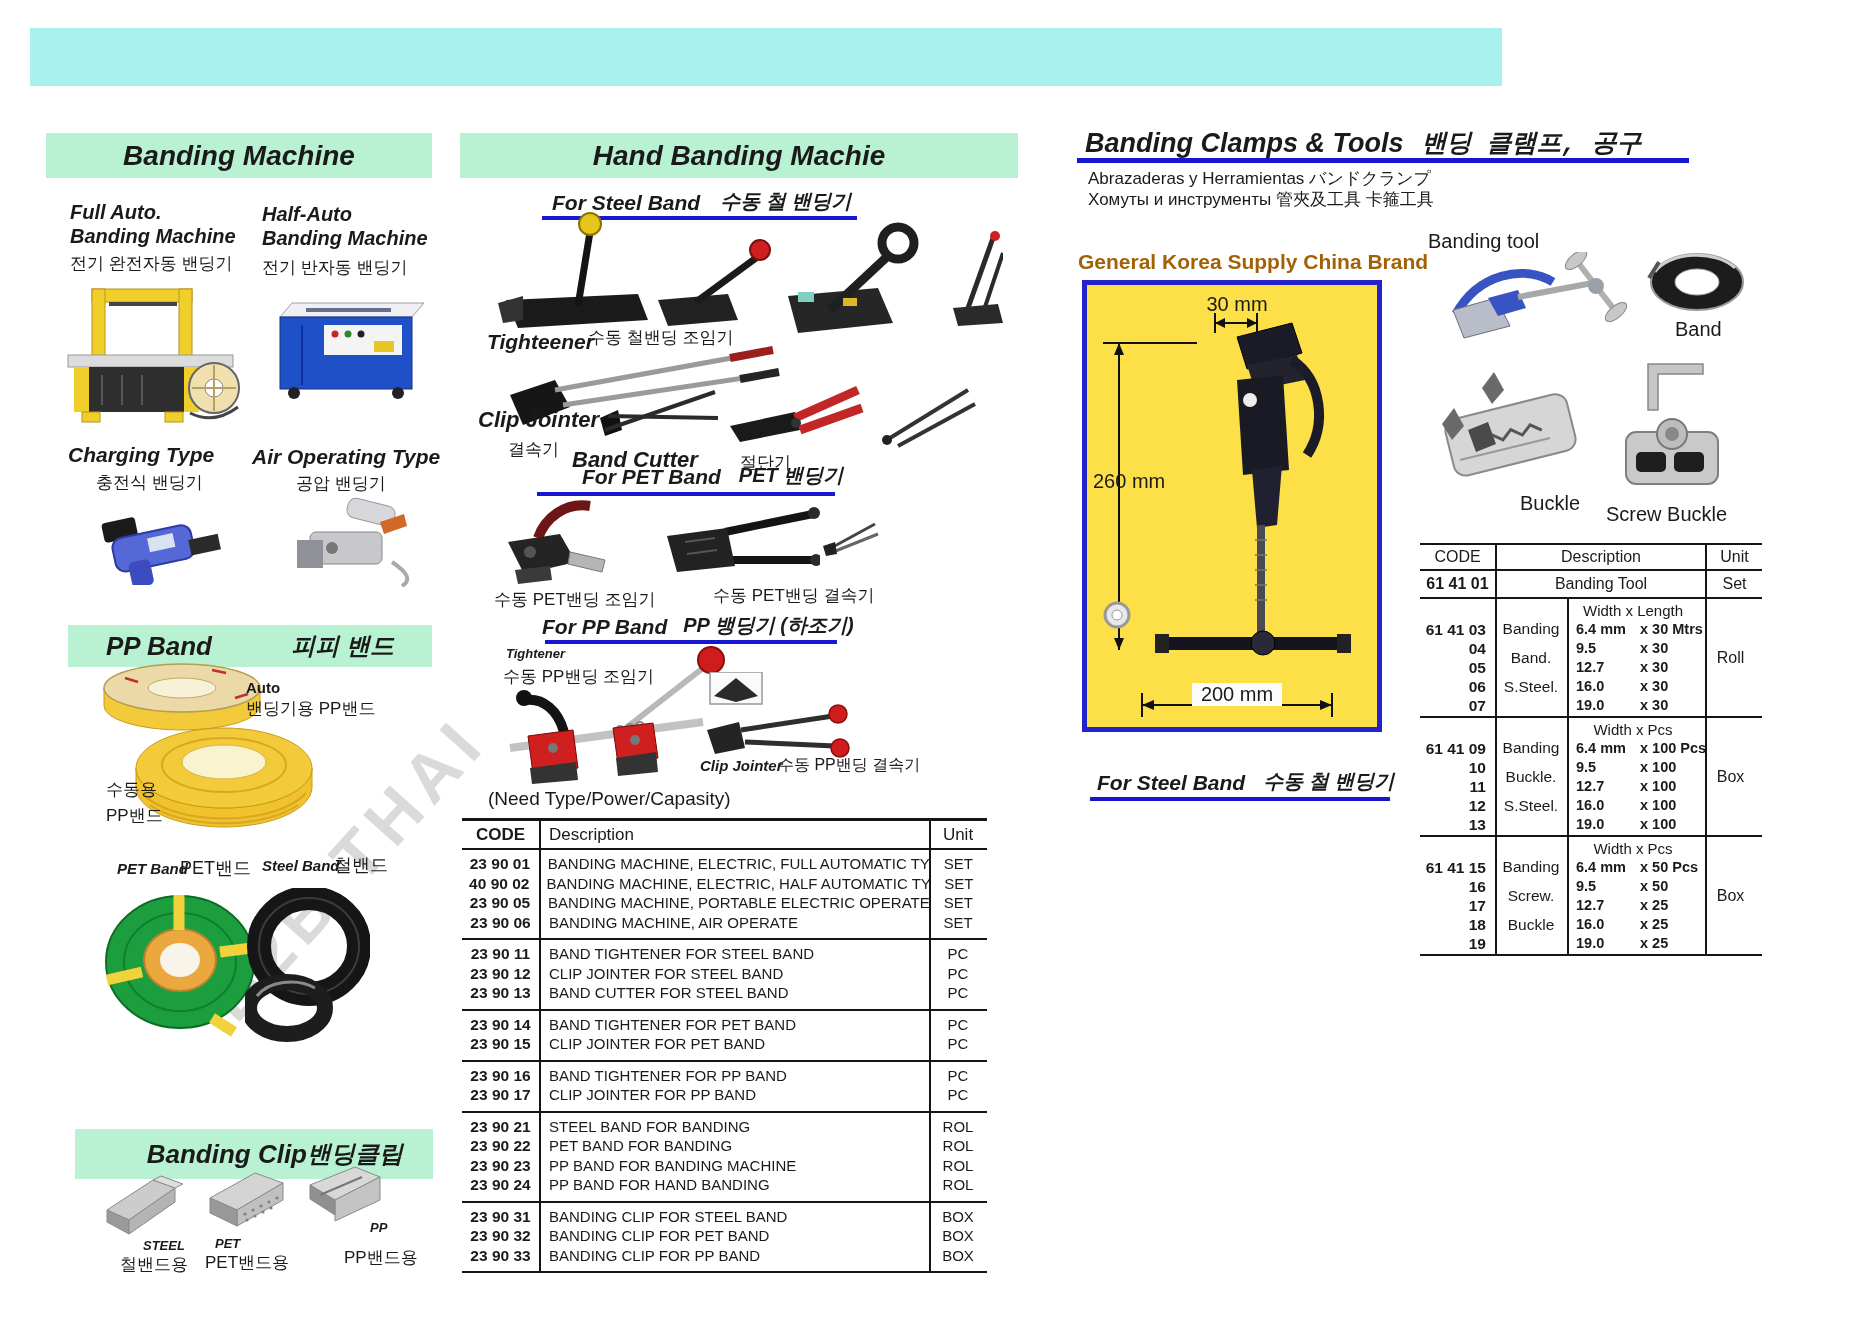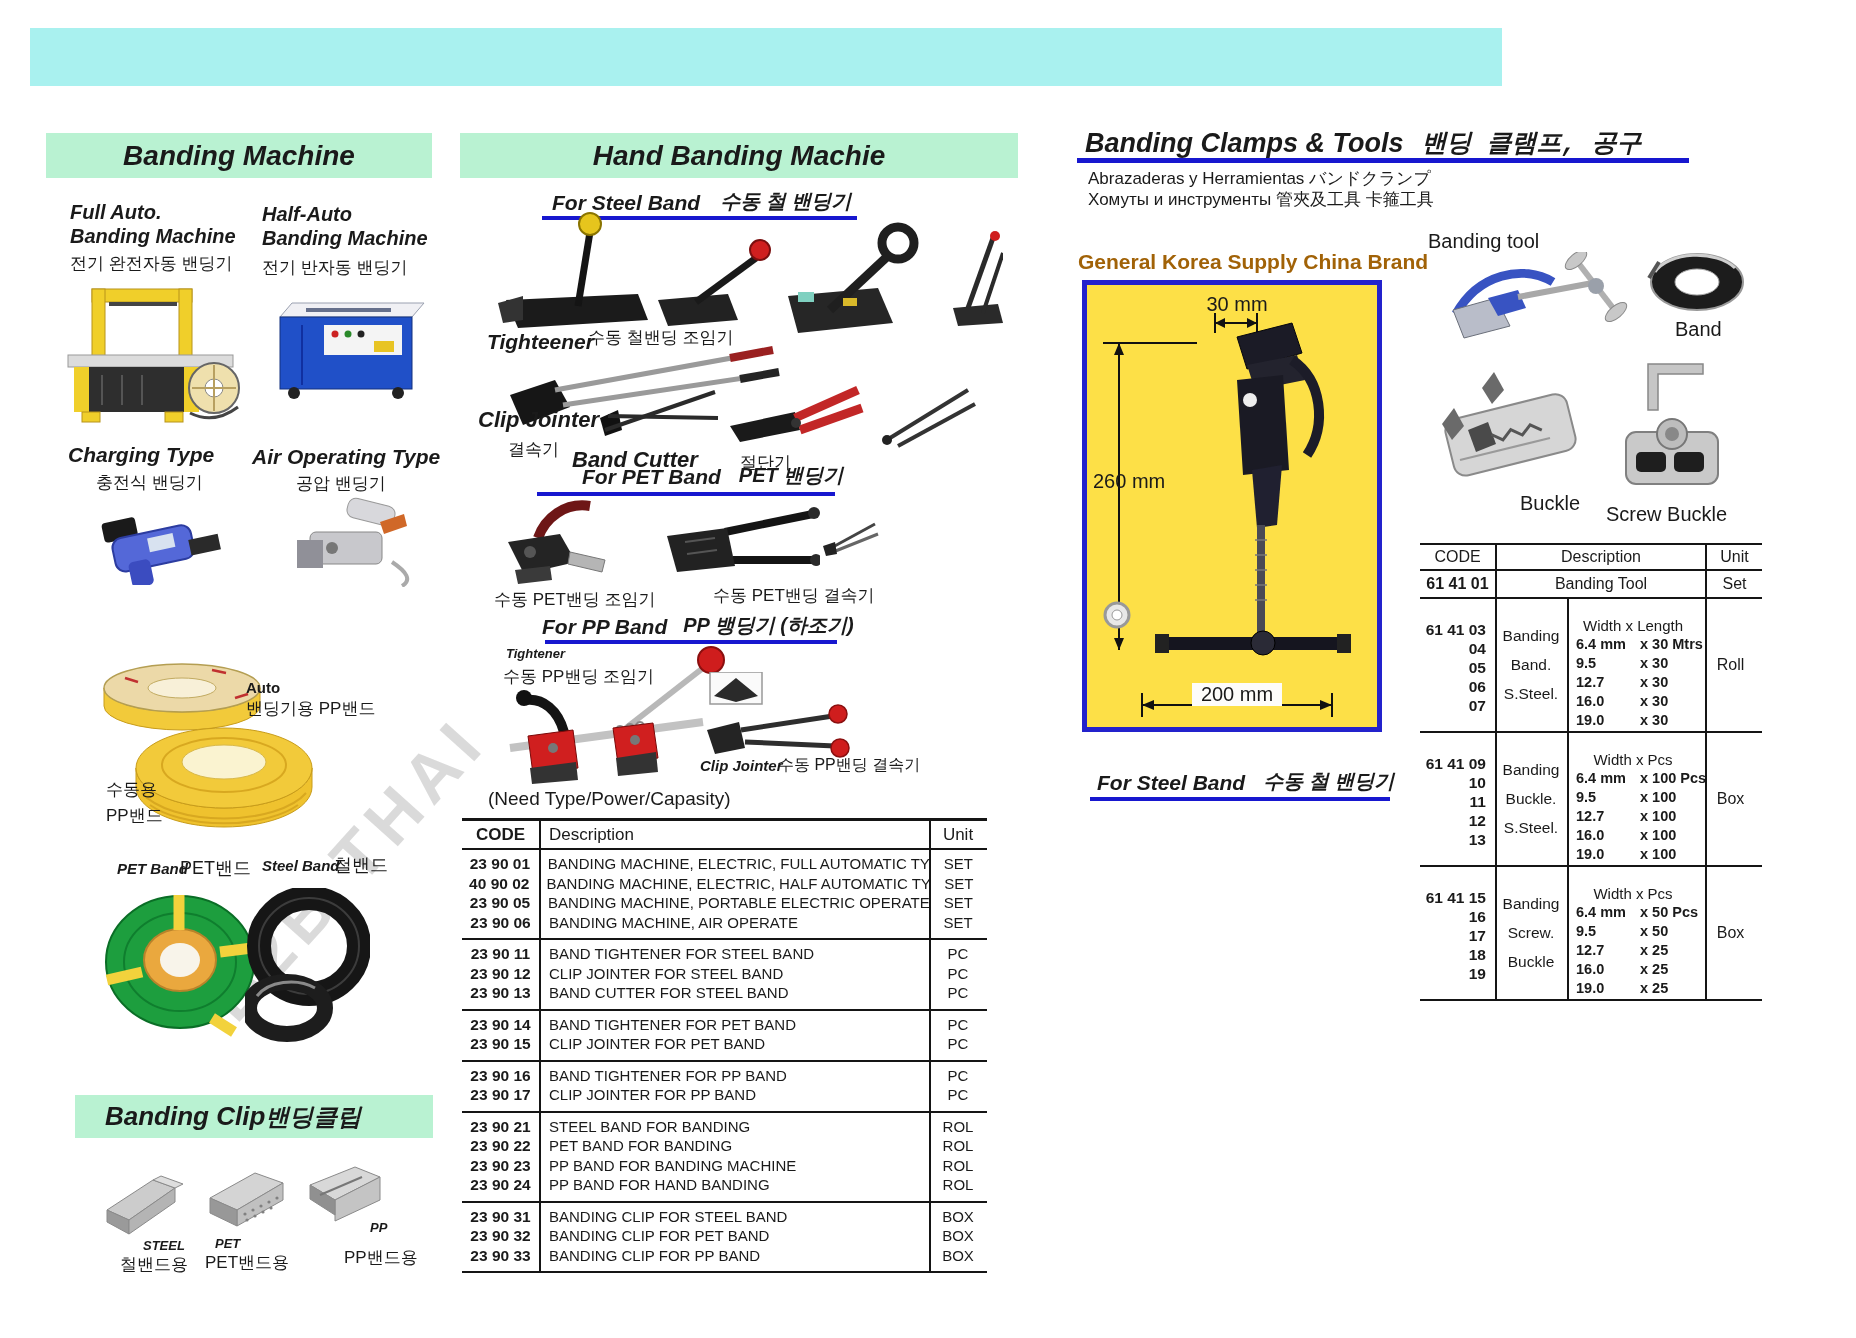--- a/index.html
+++ b/index.html
@@ -42,7 +42,7 @@
   .rt-code{height:19px;text-align:right;padding-right:9px;font-weight:bold;font-size:15.5px;white-space:nowrap;}
   .rt-name{width:72px;display:flex;flex-direction:column;justify-content:center;gap:11px;}
   .rt-nameline{text-align:center;font-size:15.5px;}
-  .rt-sizes{width:132px;padding-top:3px;margin-top:15px;}
+  .rt-sizes{width:132px;padding-top:3px;}
   .rt-sizehead{height:19px;text-align:center;font-size:15px;}
   .rt-sizeline{height:19px;padding-left:9px;font-weight:bold;font-size:14.5px;white-space:nowrap;}
   .rt-w{display:inline-block;width:60px;}

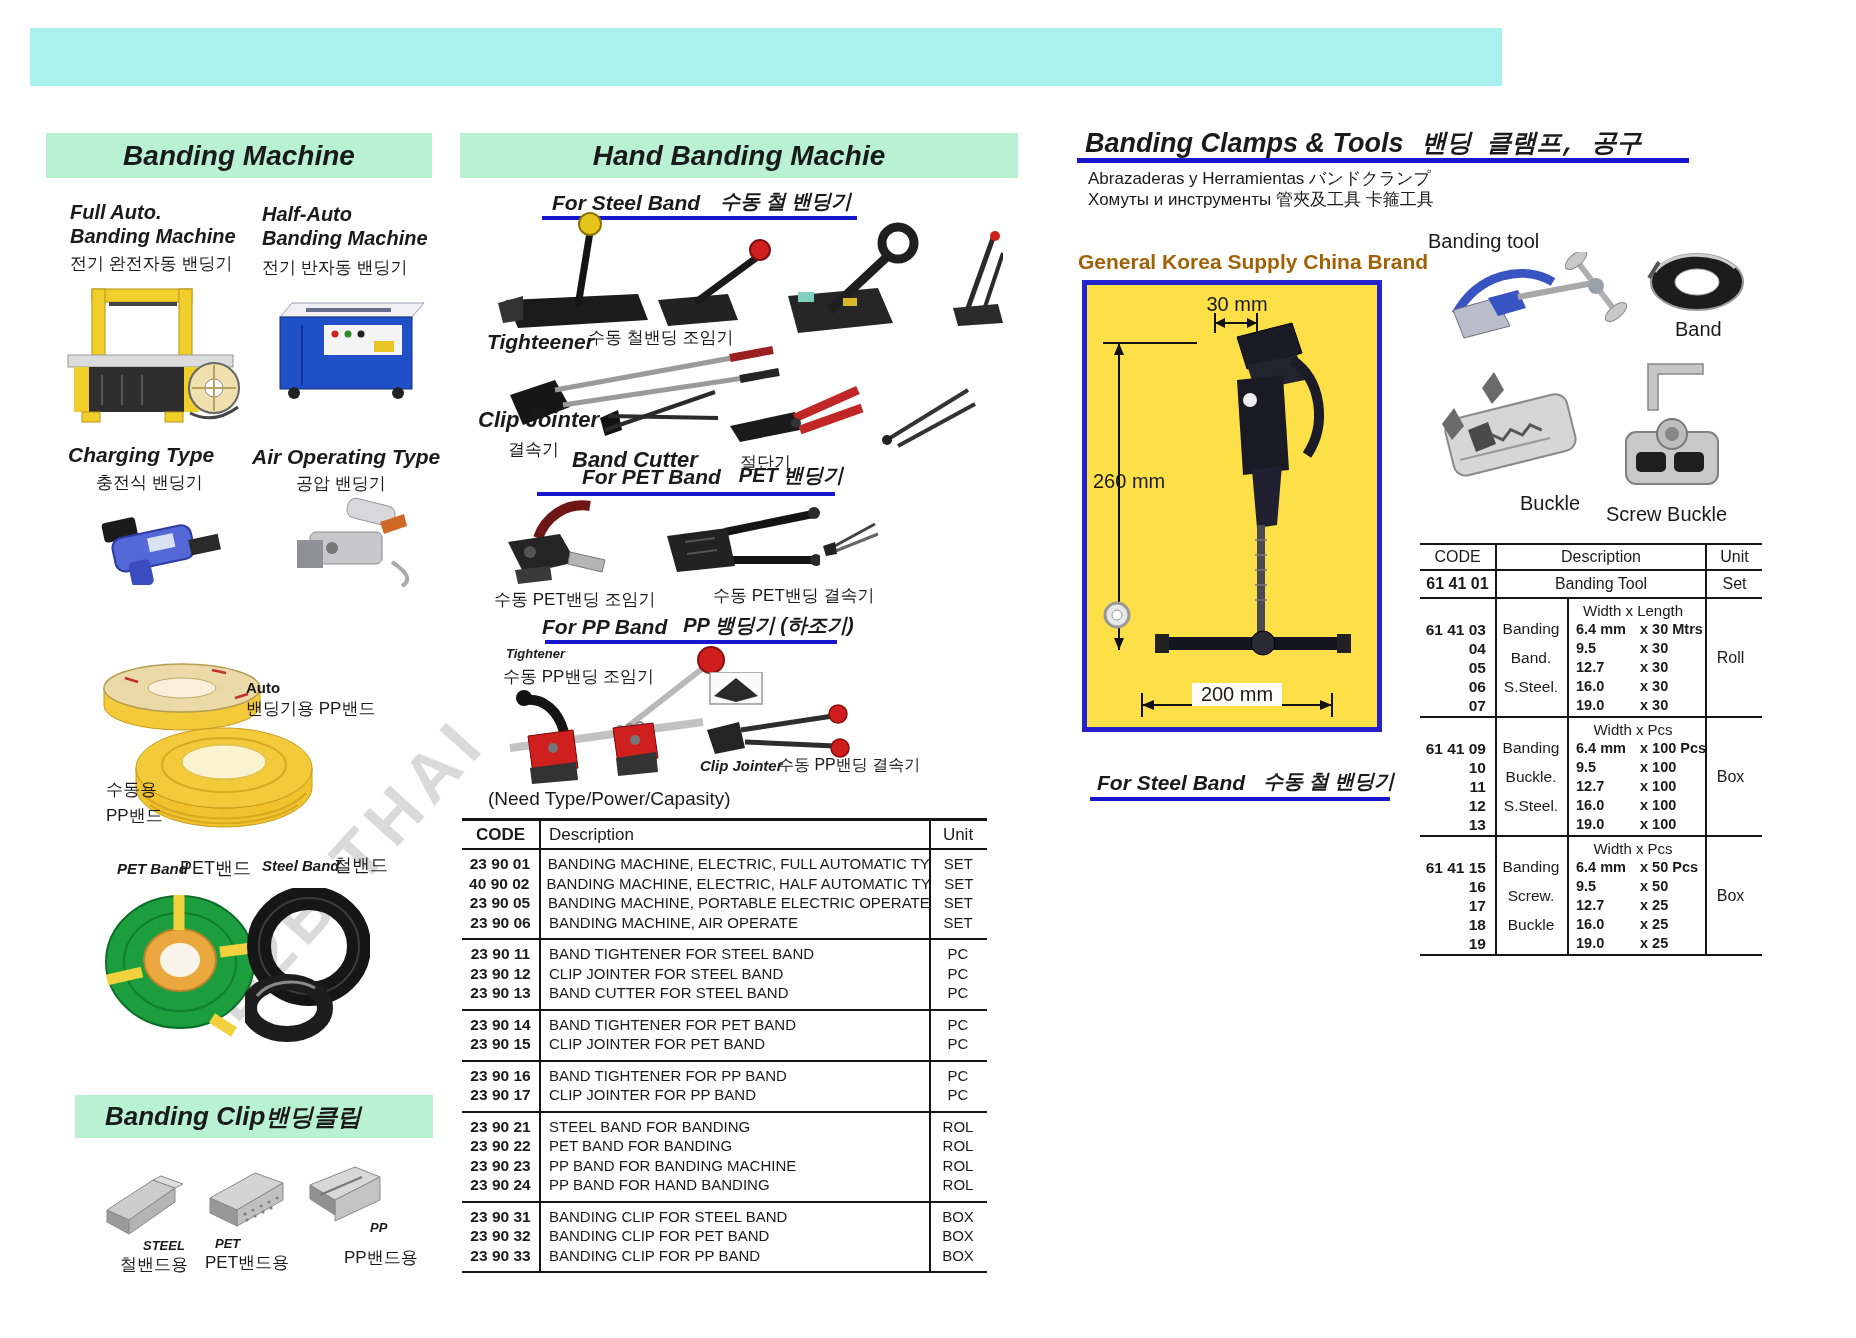--- a/index.html
+++ b/index.html
@@ -134,6 +134,10 @@
     <circle cx="40" cy="56" r="6" fill="#777"></circle>
   </svg>
 
+  <div class="abs bar" style="left:68px;top:625px;width:364px;height:42px;padding:0 38px;justify-content:space-between;box-sizing:border-box;">
+    <span class="bi" style="font-size:26px;">PP Band</span>
+    <span class="ko" style="font-size:24px;font-style:italic;">피피 밴드</span>
+  </div>
 
   <svg class="abs" style="left:100px;top:660px;" width="165" height="80" viewBox="0 0 165 80">
     <path d="M4,28 A78,24 0 0,0 160,28 L160,46 A78,24 0 0,1 4,46 Z" fill="#f2ca3a" stroke="#c89c1a"></path>

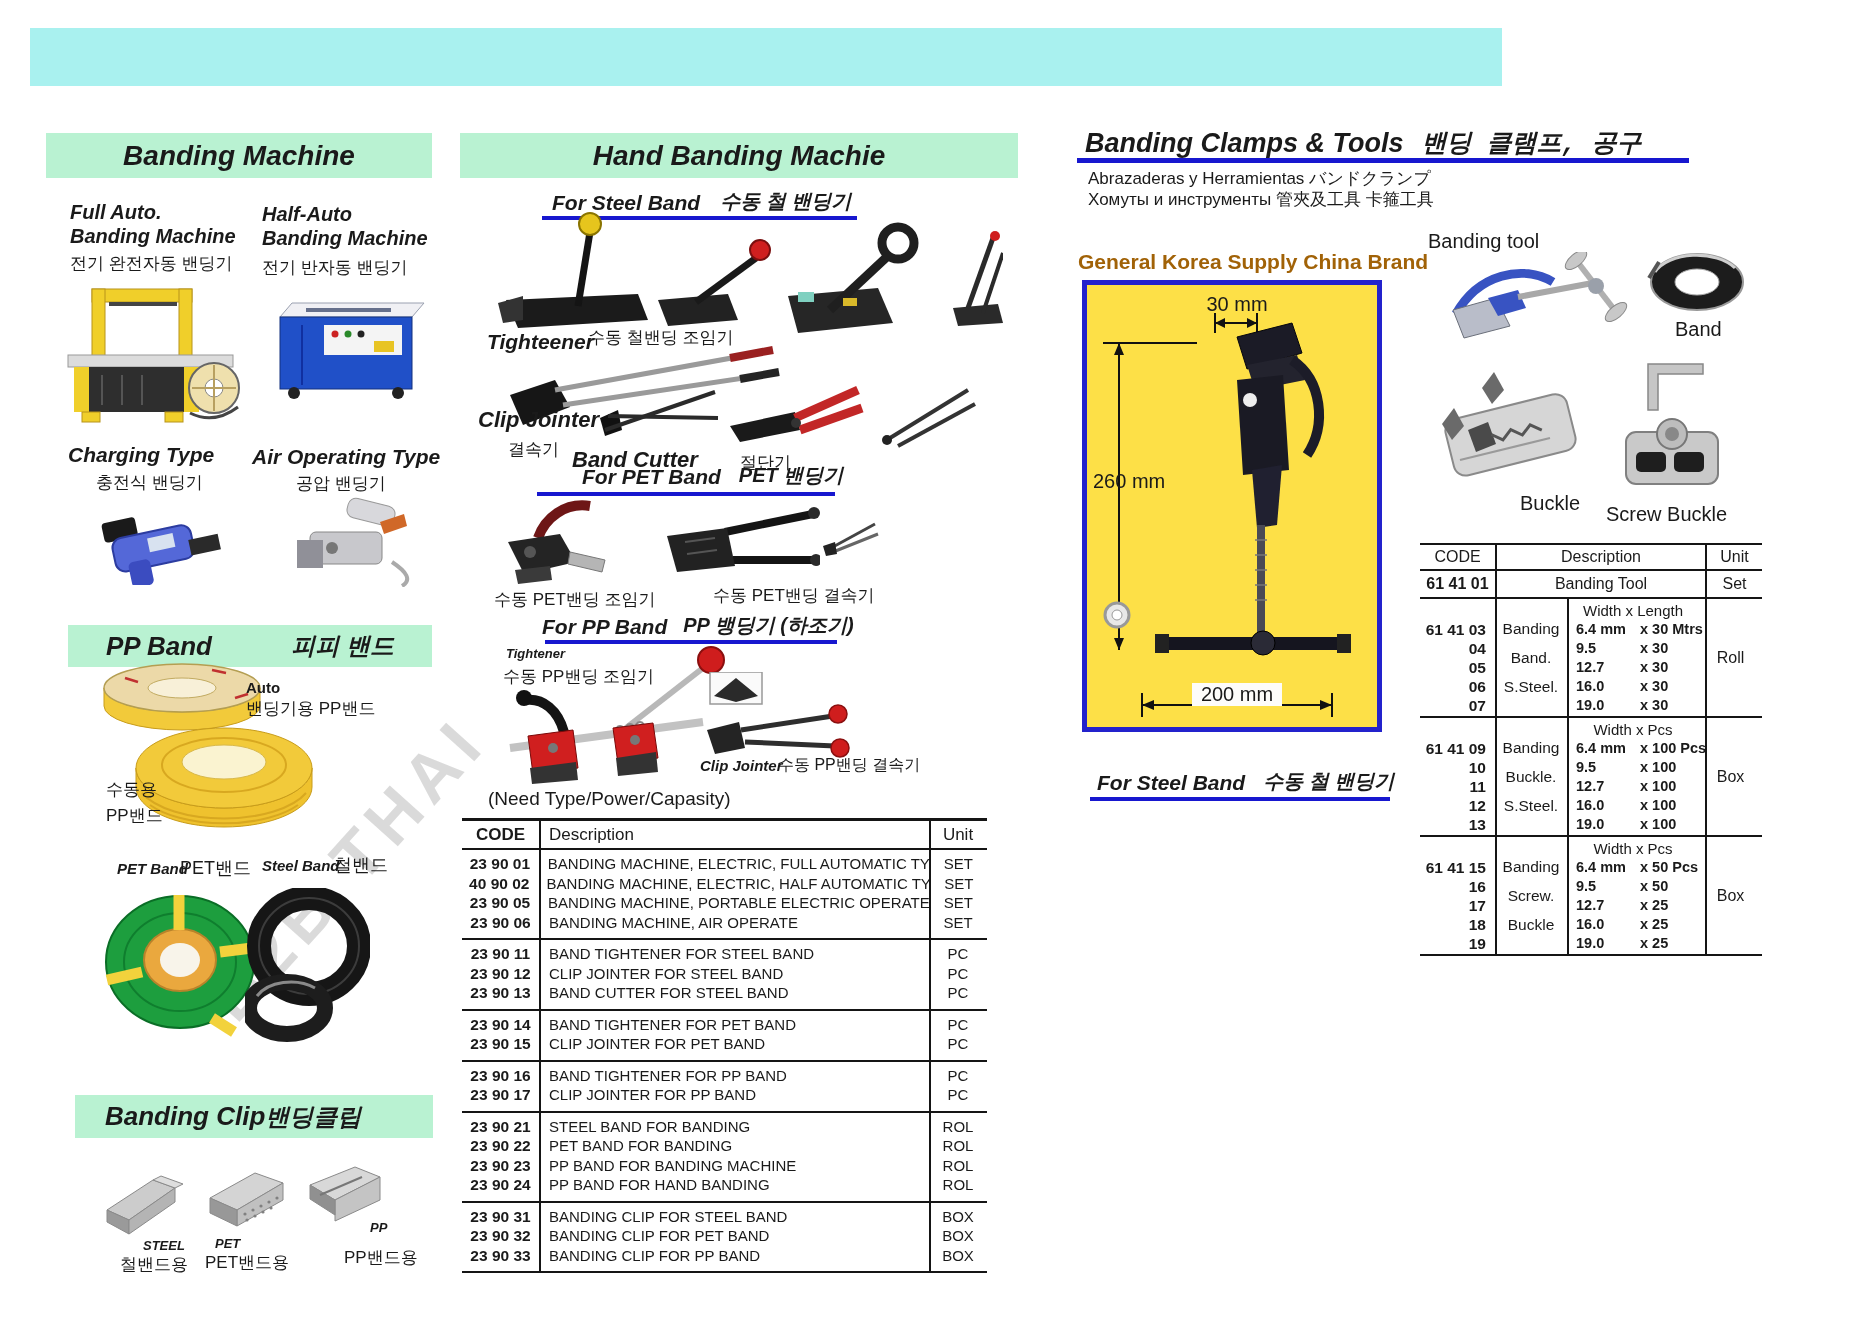--- a/index.html
+++ b/index.html
@@ -184,7 +184,7 @@
     <path d="M12,108 A38,26 0 0,1 70,100" fill="none" stroke="#8a8a8a" stroke-width="3"></path>
   </svg>
 
-  <div class="abs bar" style="left:75px;top:1095px;width:358px;height:43px;padding:0 30px;justify-content:flex-start;box-sizing:border-box;">
+  <div class="abs bar" style="left:75px;top:1129px;width:358px;height:50px;padding:0 30px;justify-content:flex-end;box-sizing:border-box;">
     <span class="bi" style="font-size:26px;">Banding Clip</span>
     <span class="ko" style="font-size:24px;font-style:italic;">밴딩클립</span>
   </div>

